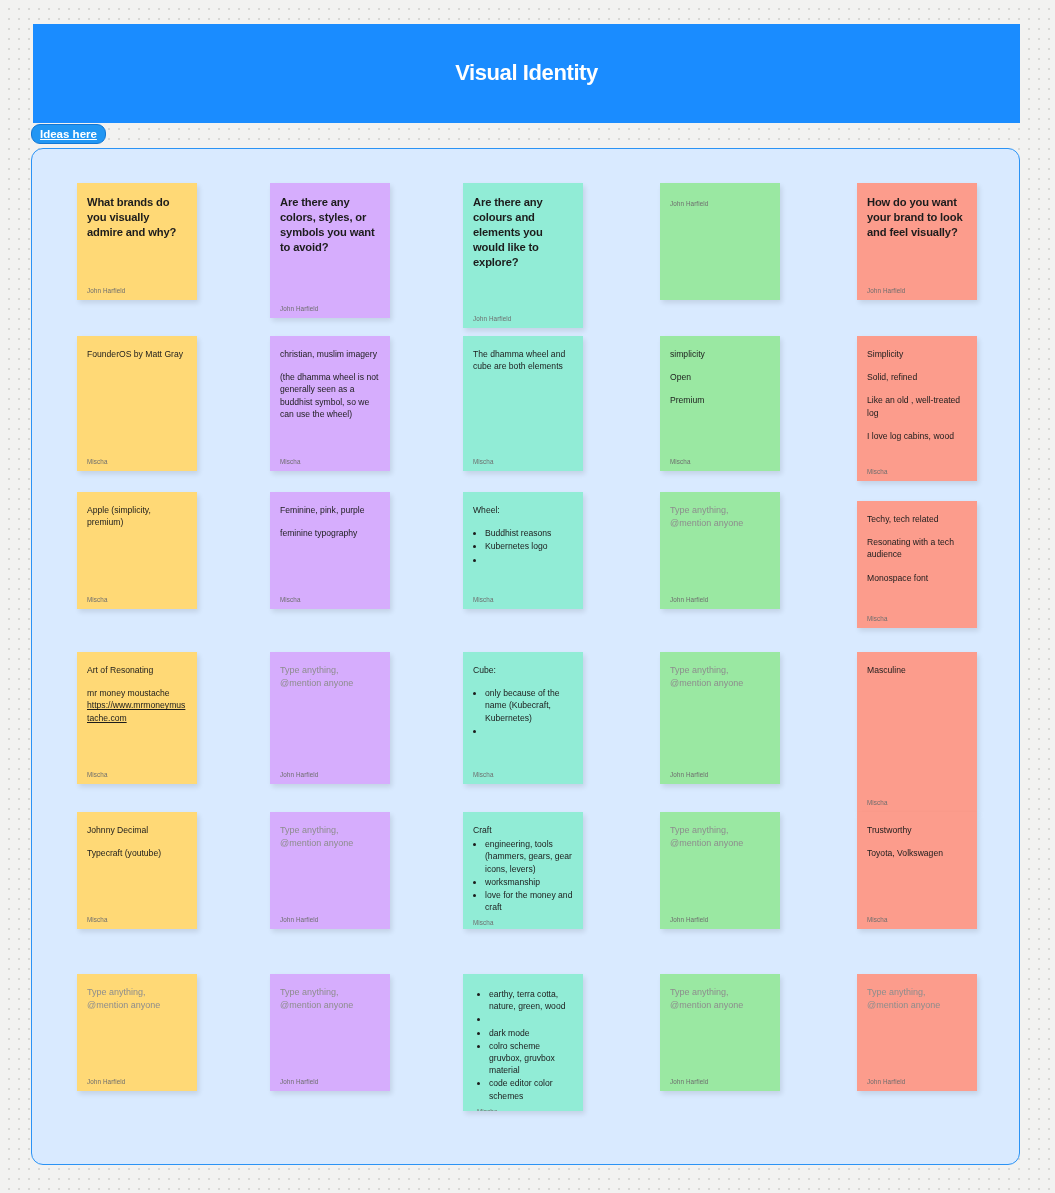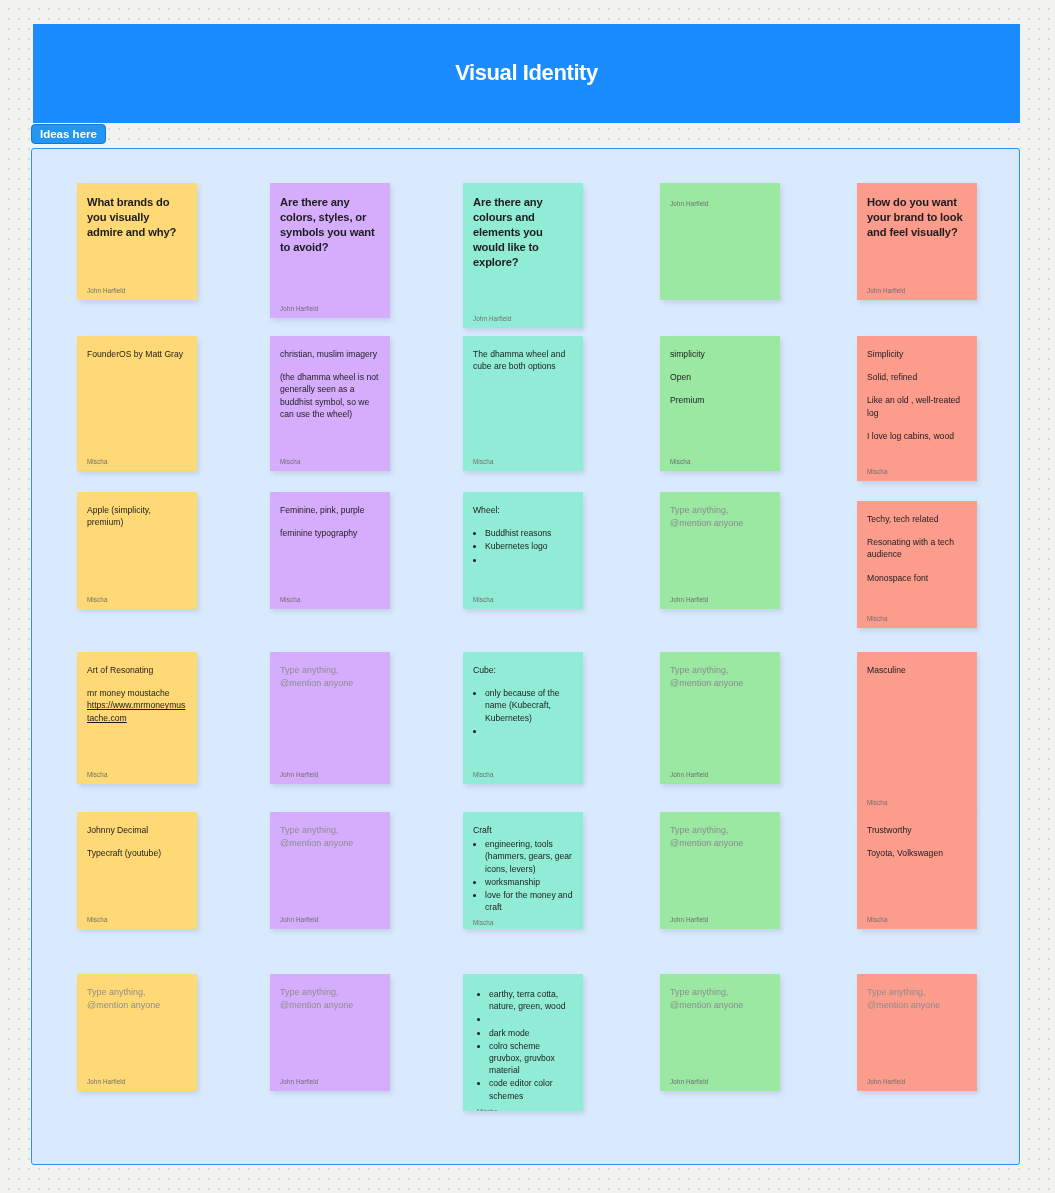--- a/index.html
+++ b/index.html
@@ -48,13 +48,14 @@
     padding: 0 8px;
     background: #2196f3;
     border: 1.5px solid #1277d4;
-    border-radius: 4px;
+    border-radius: 9px;
     color: #ffffff;
     font-size: 11.5px;
     font-weight: bold;
     line-height: 18px;
     white-space: nowrap;
     z-index: 5;
+    text-decoration: underline;
   }
 
   

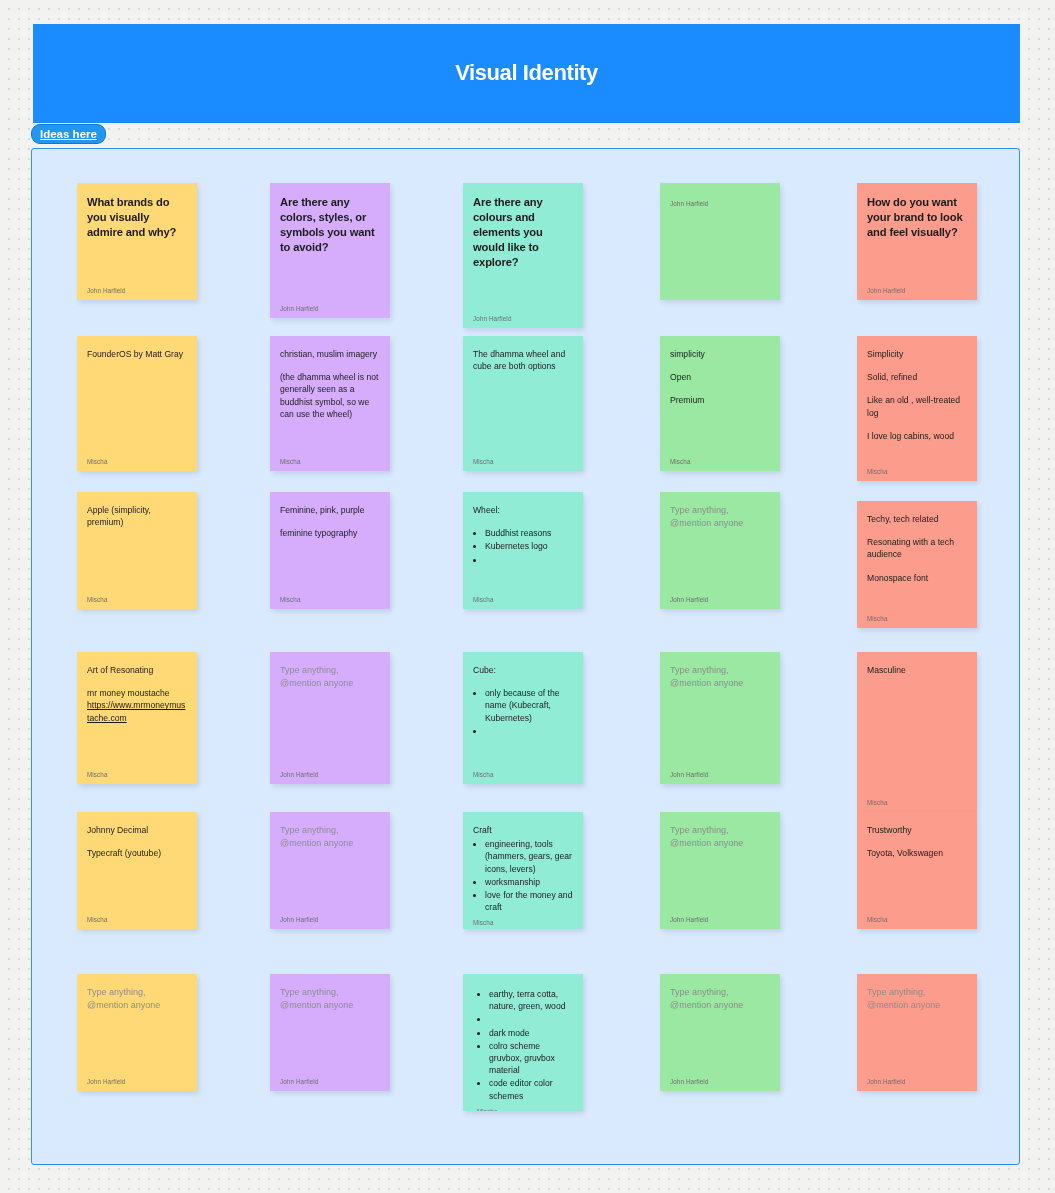--- a/index.html
+++ b/index.html
@@ -67,7 +67,7 @@
     height: 1017px;
     background: #d9eaff;
     border: 1.5px solid #2b93f5;
-    border-radius: 3px;
+    border-radius: 12px;
     box-sizing: border-box;
   }
 

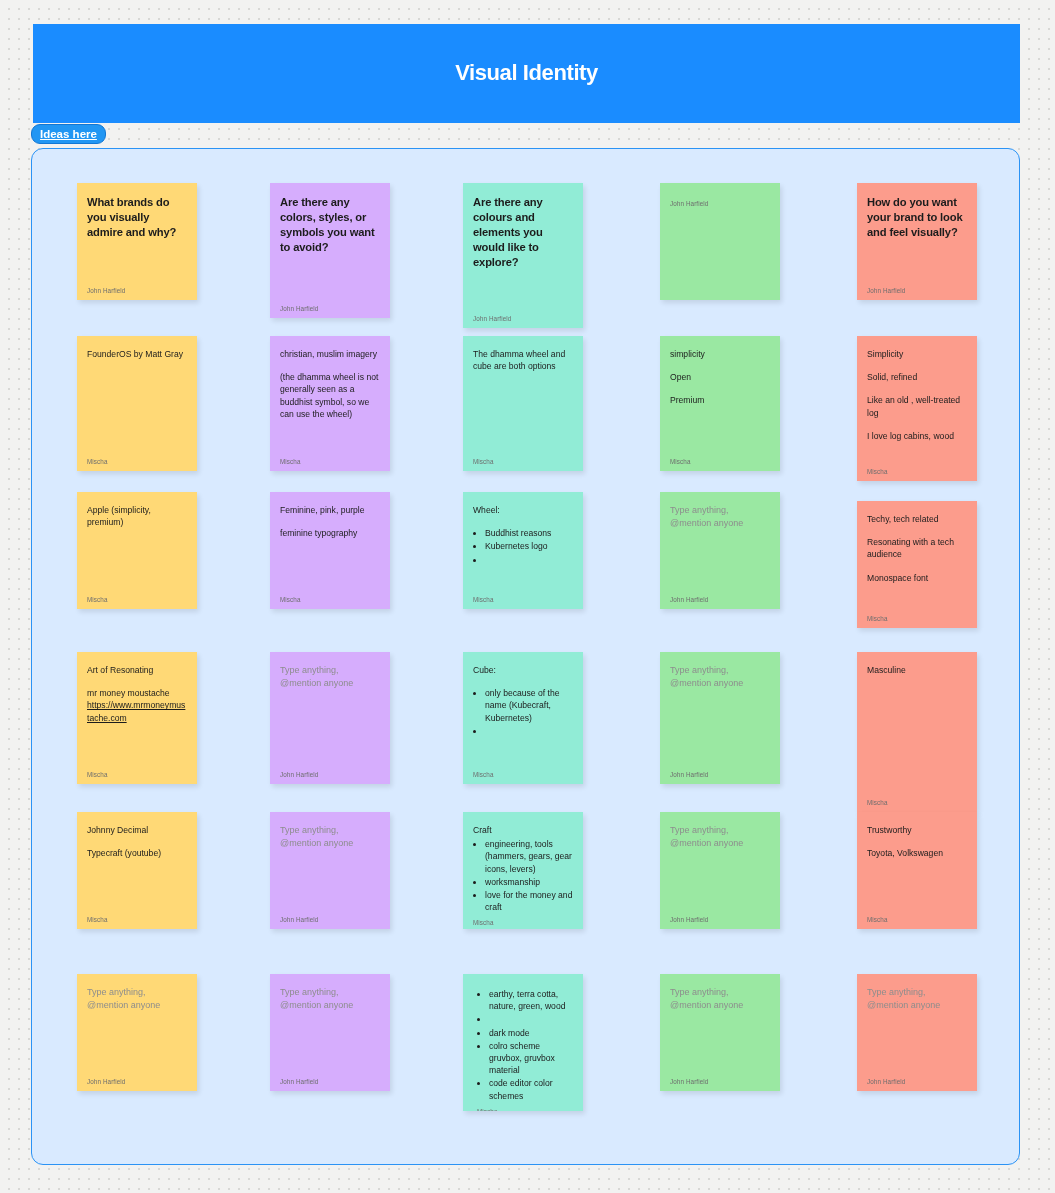--- a/index.html
+++ b/index.html
@@ -235,7 +235,7 @@
         </div>
         <div class="note c-teal" style="top: 187px; height: 135px;">
           <div class="note-body">
-            <p>The dhamma wheel  and cube are both options</p>
+            <p>The dhamma wheel  and cube are both elements</p>
           </div>
           <div class="note-author">Mischa</div>
         </div>

